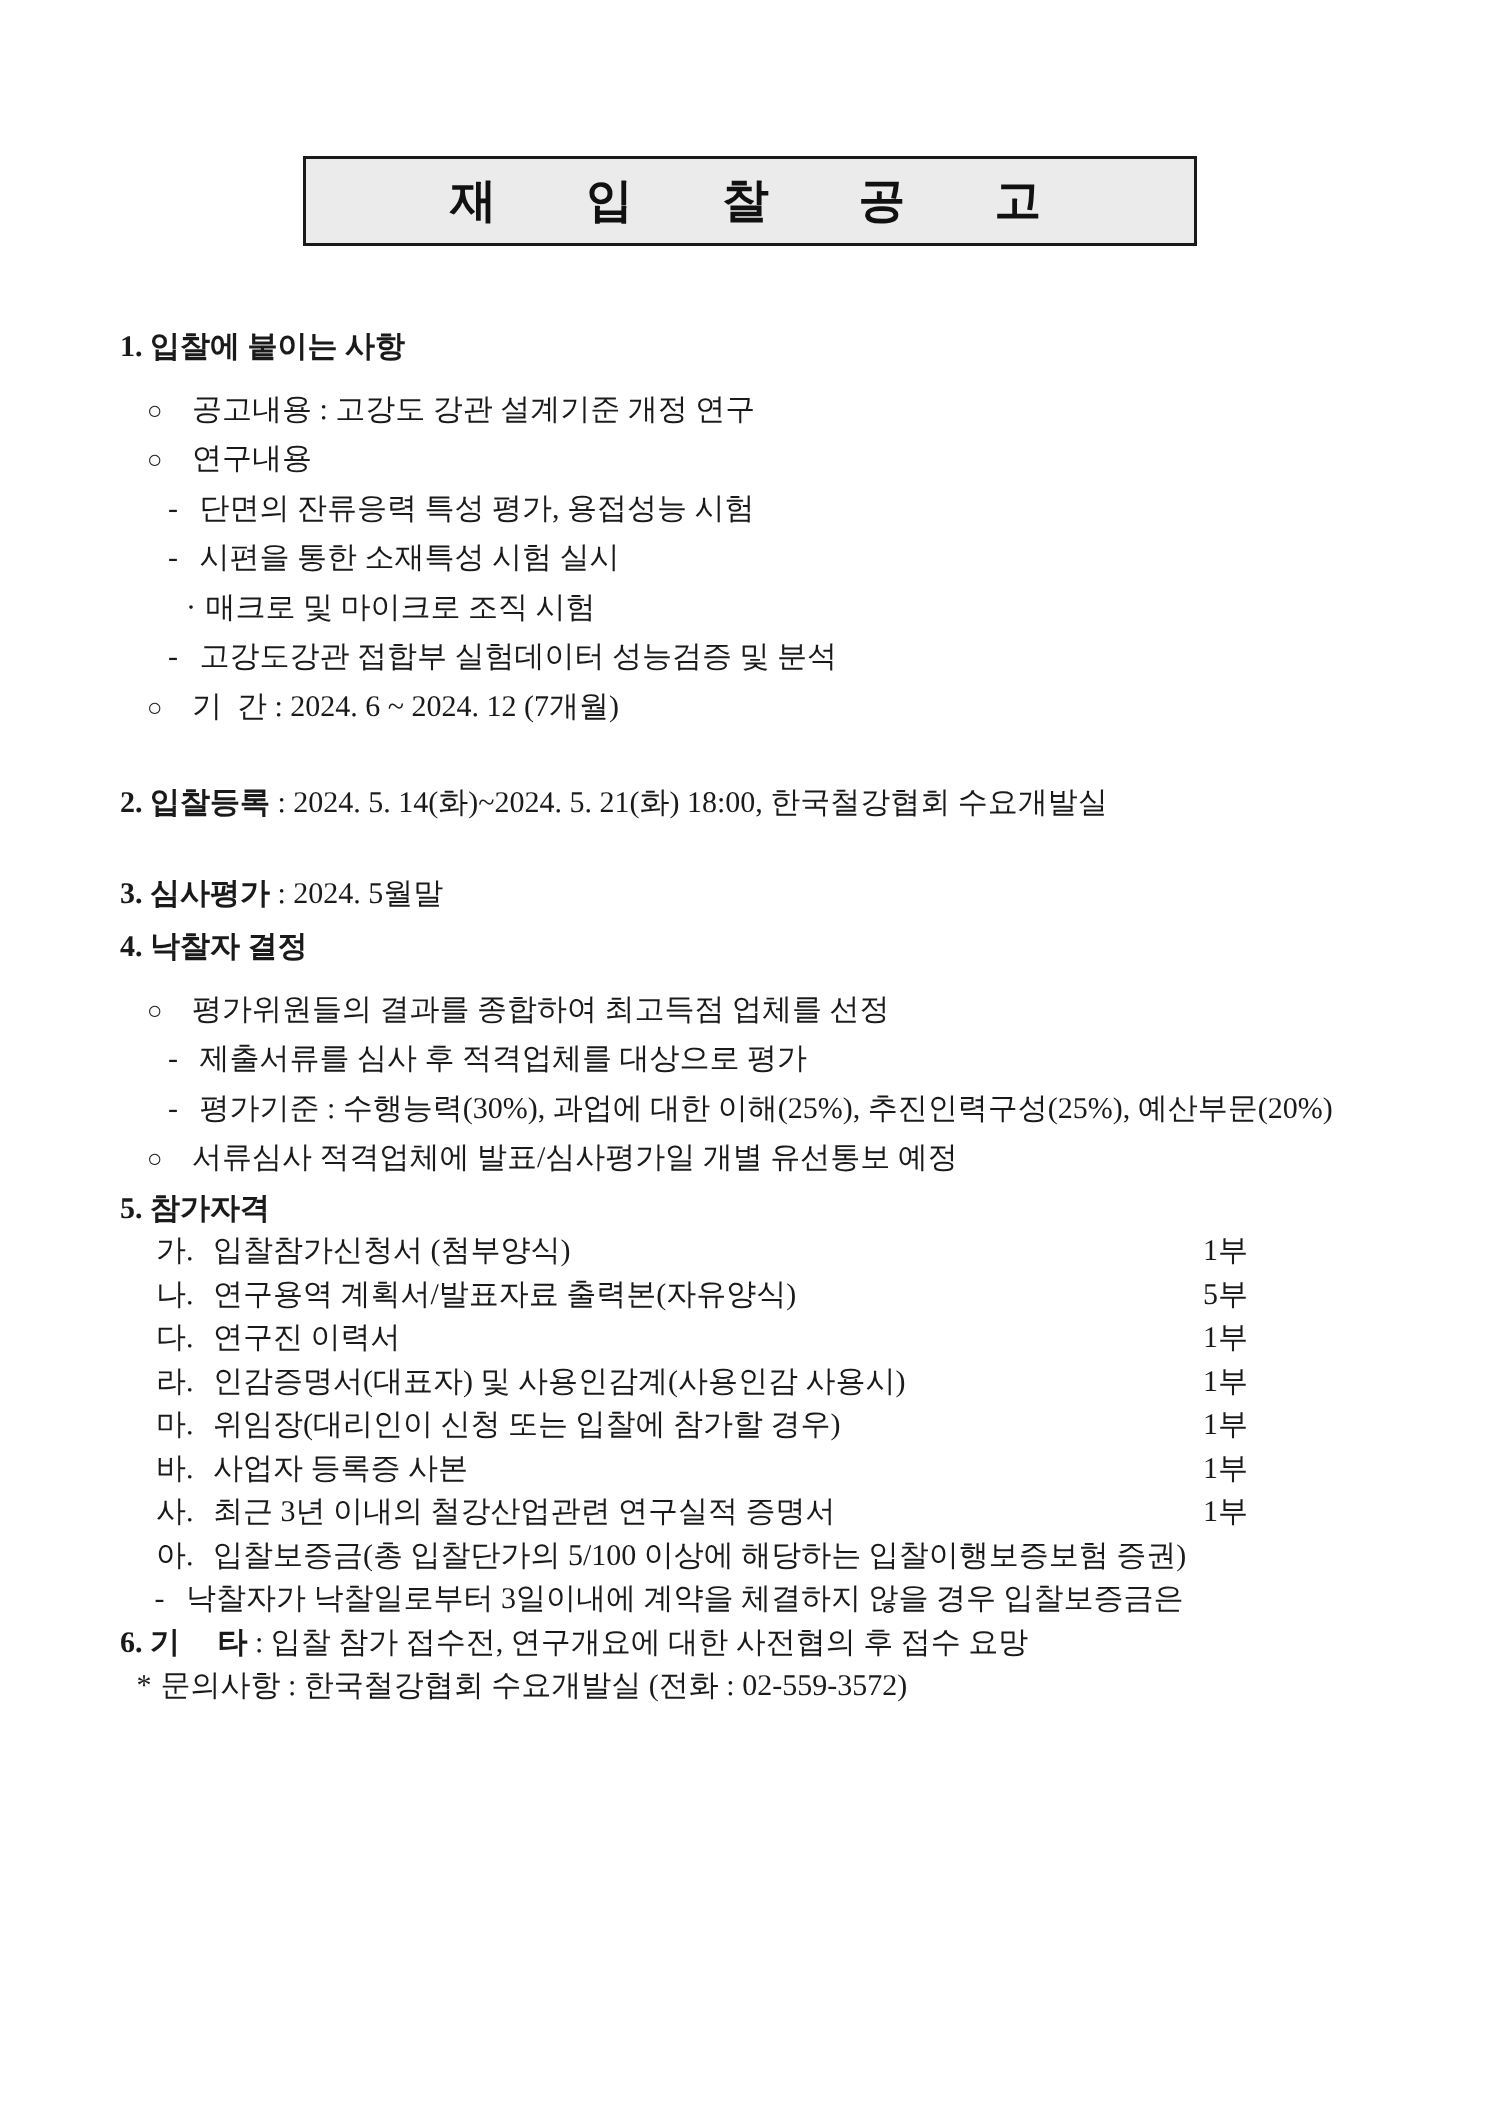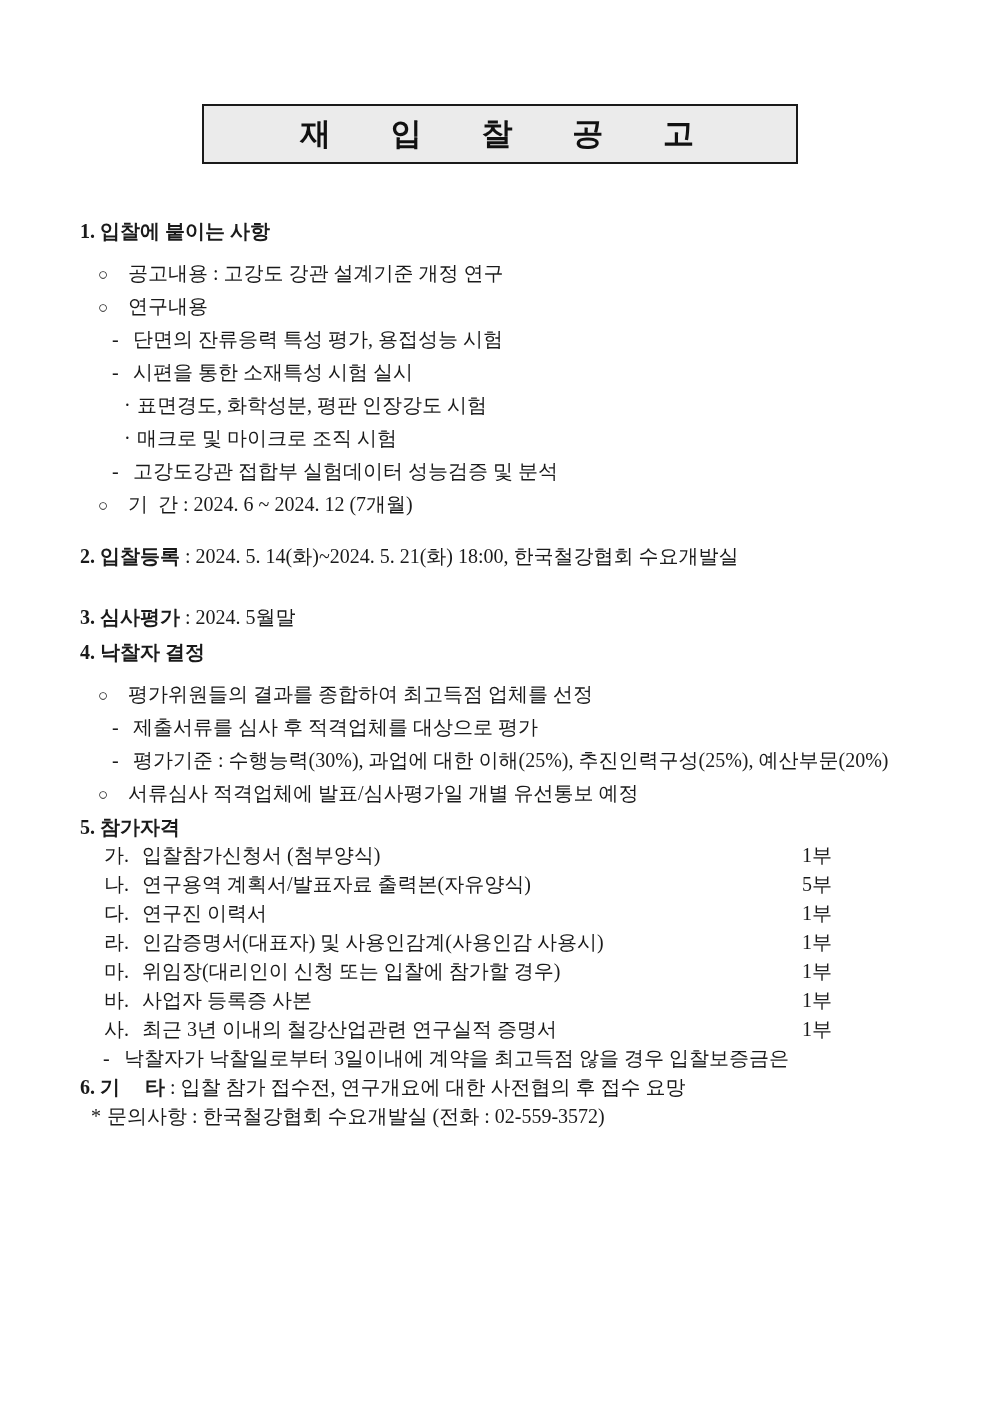--- a/index.html
+++ b/index.html
@@ -65,7 +65,6 @@
     <div class="ln b-o"><span class="bul-o">○</span><span>연구내용</span></div>
     <div class="ln b-d"><span class="bul-d">-</span><span>단면의 잔류응력 특성 평가, 용접성능 시험</span></div>
     <div class="ln b-d"><span class="bul-d">-</span><span>시편을 통한 소재특성 시험 실시</span></div>
-    <div class="ln b-t"><span class="bul-t">·</span><span>표면경도, 화학성분, 평판 인장강도 시험</span></div>
     <div class="ln b-t"><span class="bul-t">·</span><span>매크로 및 마이크로 조직 시험</span></div>
     <div class="ln b-d"><span class="bul-d">-</span><span>고강도강관 접합부 실험데이터 성능검증 및 분석</span></div>
     <div class="ln b-o"><span class="bul-o">○</span><span>기&nbsp;&nbsp;간 : 2024. 6 ~ 2024. 12 (7개월)</span></div>

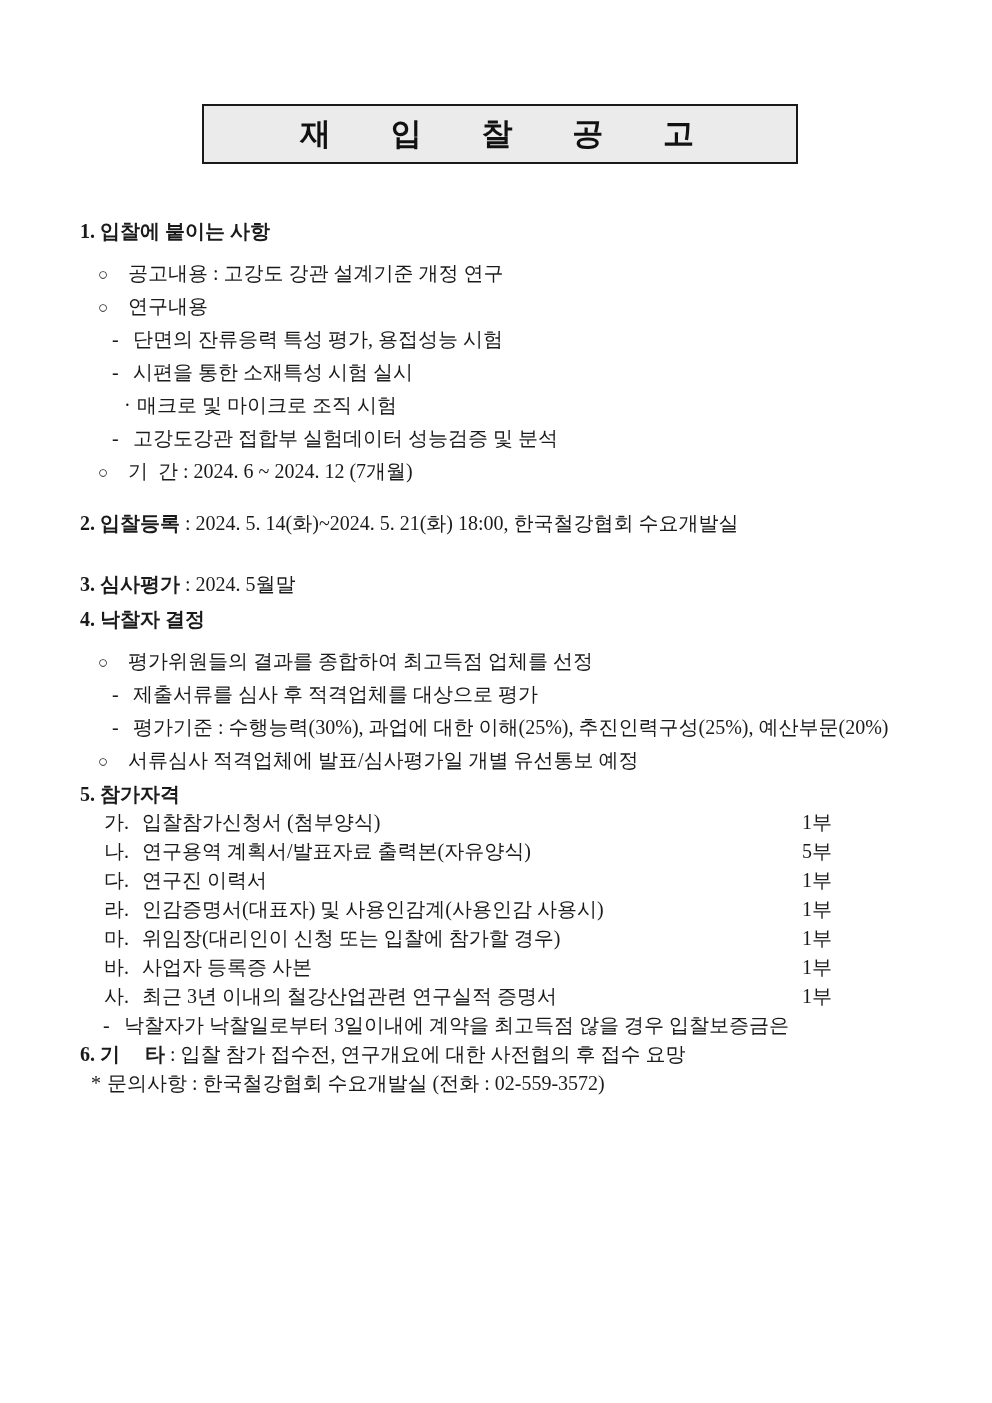--- a/index.html
+++ b/index.html
@@ -46,7 +46,7 @@
   .ilabel { display:inline-block; width:38px; }
   .copy { position:absolute; left:802px; top:0; }
   .mt2{margin-top:2px}.mt3{margin-top:3px}.mt9{margin-top:9px}
-  .mt15{margin-top:28px}.mt19{margin-top:19px}
+  .mt15{margin-top:28px}.mt19{margin-top:31px}
 </style>
 </head>
 <body>

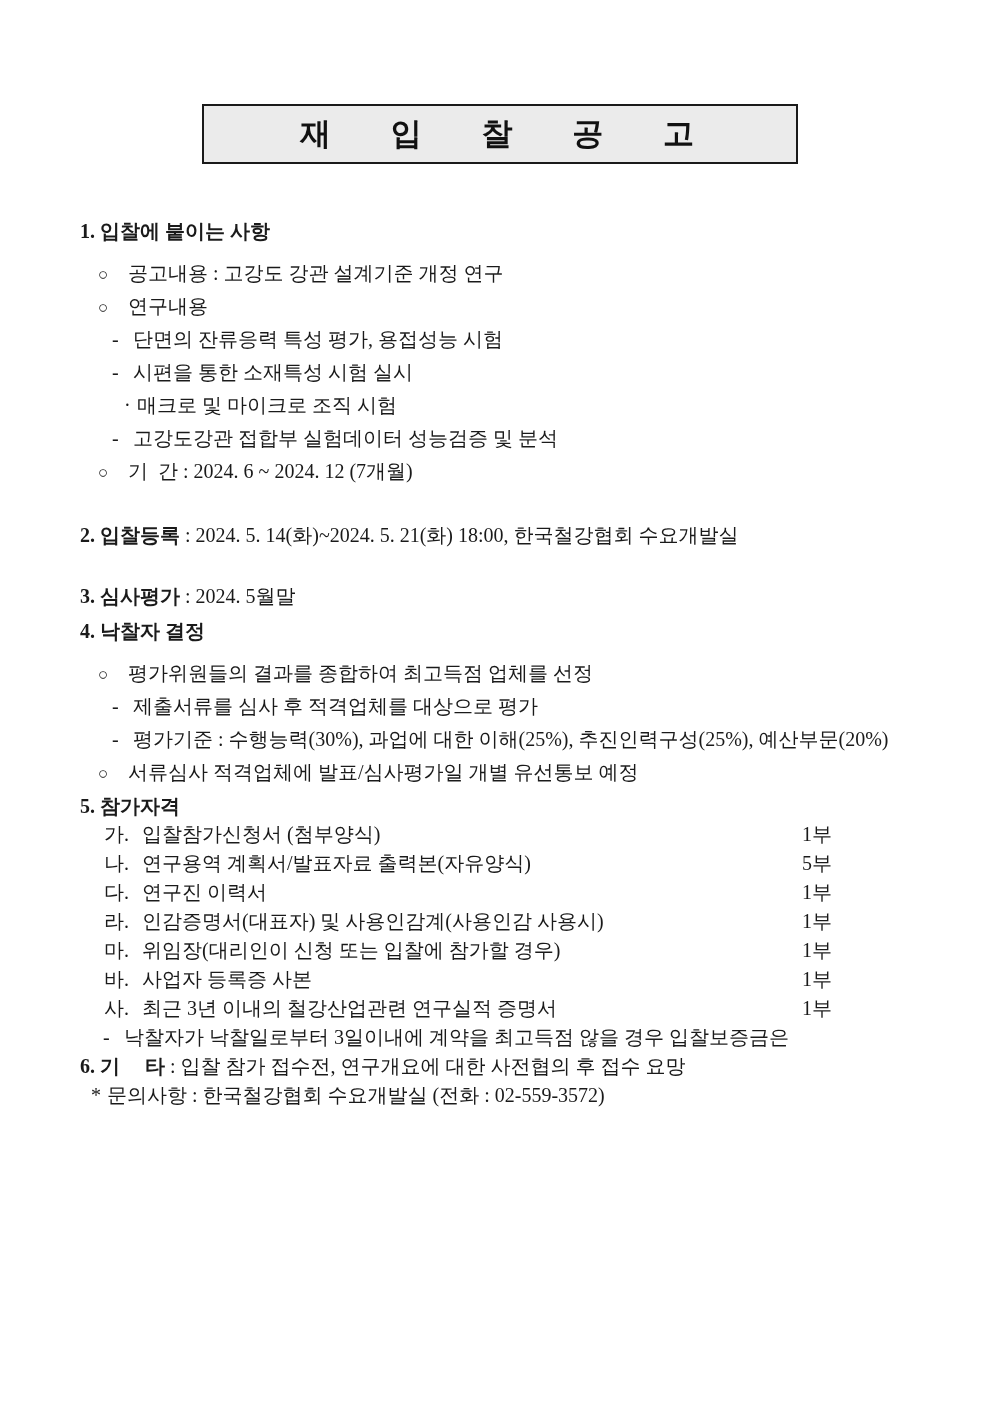--- a/index.html
+++ b/index.html
@@ -87,6 +87,7 @@
     <div class="ln ln29 item"><span class="ilabel">마.</span><span>위임장(대리인이 신청 또는 입찰에 참가할 경우)</span><span class="copy">1부</span></div>
     <div class="ln ln29 item"><span class="ilabel">바.</span><span>사업자 등록증 사본</span><span class="copy">1부</span></div>
     <div class="ln ln29 item"><span class="ilabel">사.</span><span>최근 3년 이내의 철강산업관련 연구실적 증명서</span><span class="copy">1부</span></div>
+    <div class="ln ln29 item"><span class="ilabel">아.</span><span>입찰보증금(총 입찰단가의 5/100 이상에 해당하는 입찰이행보증보험 증권)</span></div>
     <div class="ln ln29 sub-d"><span class="bul-d">-</span><span>낙찰자가 낙찰일로부터 3일이내에 계약을 최고득점 않을 경우 입찰보증금은</span></div>
 
     <div class="ln ln29 hp"><span class="bold">6. 기&nbsp;&nbsp;&nbsp;&nbsp;&nbsp;타</span><span> : 입찰 참가 접수전, 연구개요에 대한 사전협의 후 접수 요망</span></div>

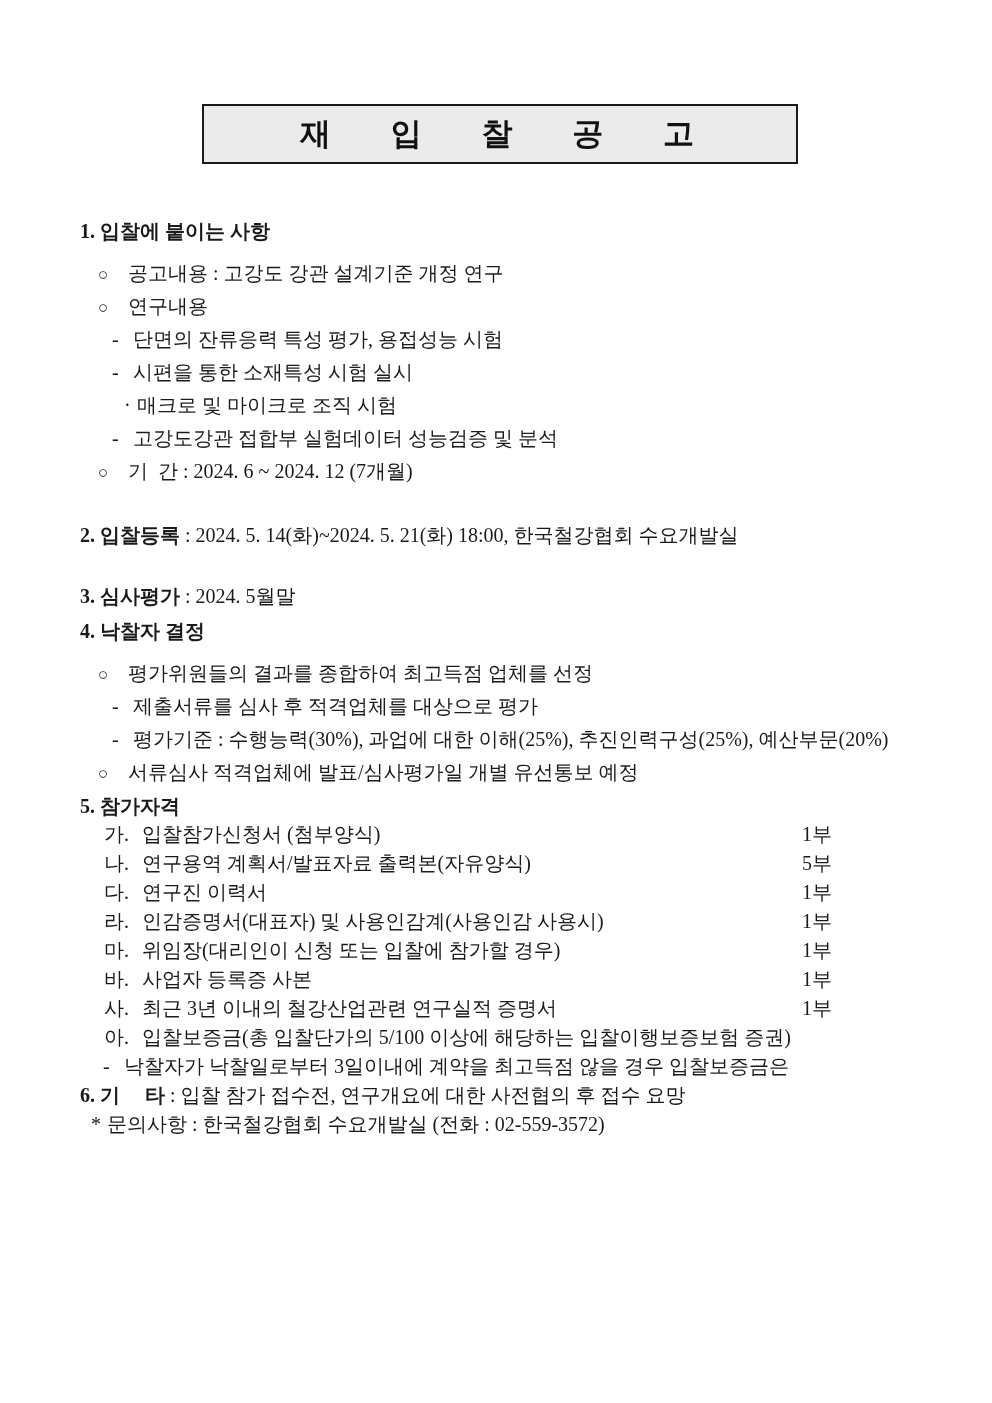--- a/index.html
+++ b/index.html
@@ -88,7 +88,7 @@
     <div class="ln ln29 item"><span class="ilabel">바.</span><span>사업자 등록증 사본</span><span class="copy">1부</span></div>
     <div class="ln ln29 item"><span class="ilabel">사.</span><span>최근 3년 이내의 철강산업관련 연구실적 증명서</span><span class="copy">1부</span></div>
     <div class="ln ln29 item"><span class="ilabel">아.</span><span>입찰보증금(총 입찰단가의 5/100 이상에 해당하는 입찰이행보증보험 증권)</span></div>
-    <div class="ln ln29 sub-d"><span class="bul-d">-</span><span>낙찰자가 낙찰일로부터 3일이내에 계약을 최고득점 않을 경우 입찰보증금은</span></div>
+    <div class="ln ln29 sub-d"><span class="bul-d">-</span><span>낙찰자가 낙찰일로부터 3일이내에 계약을 체결하지 않을 경우 입찰보증금은</span></div>
 
     <div class="ln ln29 hp"><span class="bold">6. 기&nbsp;&nbsp;&nbsp;&nbsp;&nbsp;타</span><span> : 입찰 참가 접수전, 연구개요에 대한 사전협의 후 접수 요망</span></div>
     <div class="ln ln29 note"><span class="bul-s">*</span><span>문의사항 : 한국철강협회 수요개발실 (전화 : 02-559-3572)</span></div>

